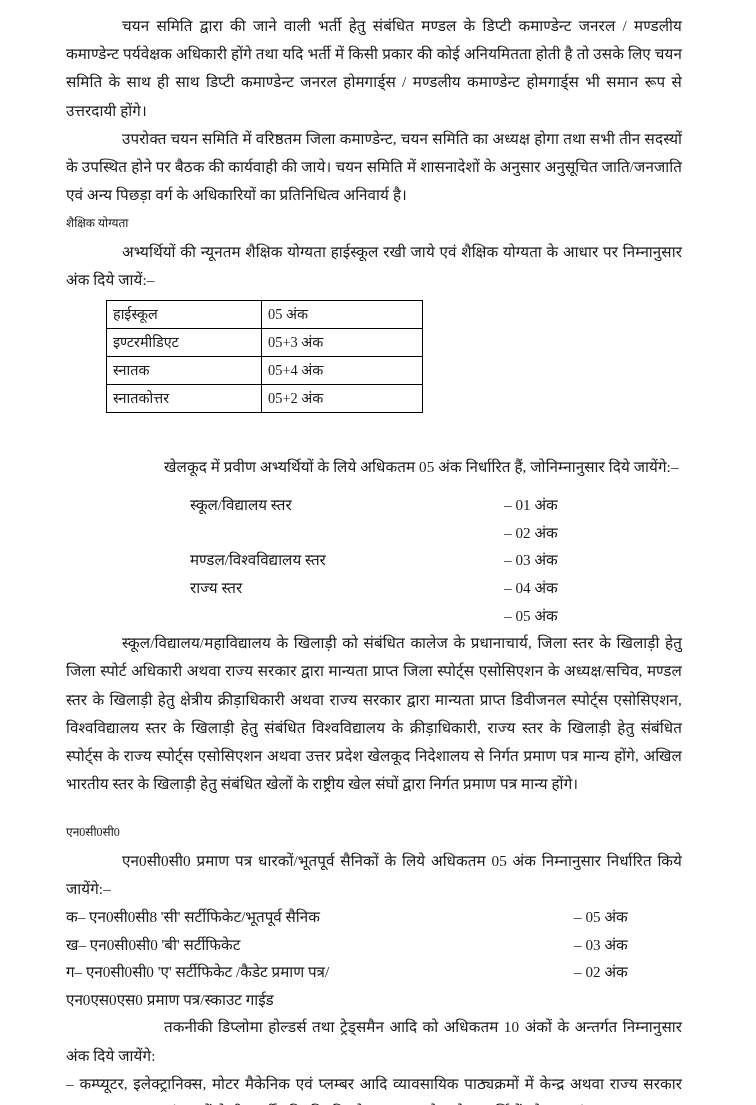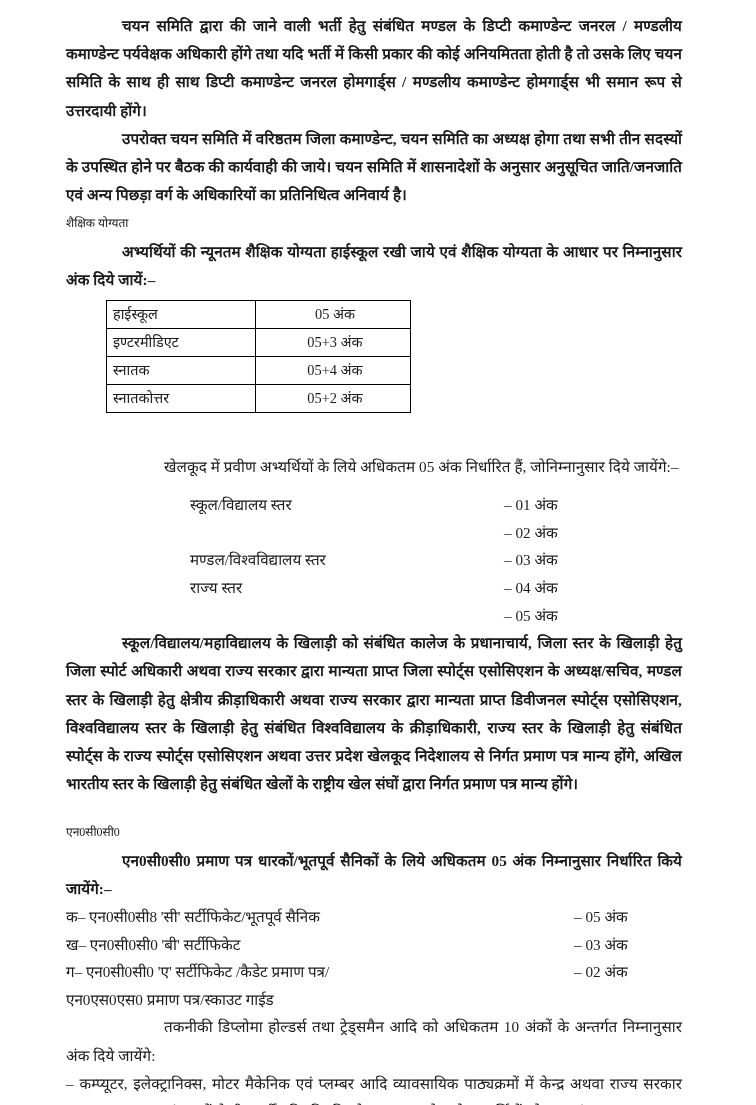--- a/index.html
+++ b/index.html
@@ -37,7 +37,6 @@
   }
   .para.indent {
     text-indent: 56px;
-    font-weight: bold;
   }
   .para.indent-wide {
     text-indent: 98px;

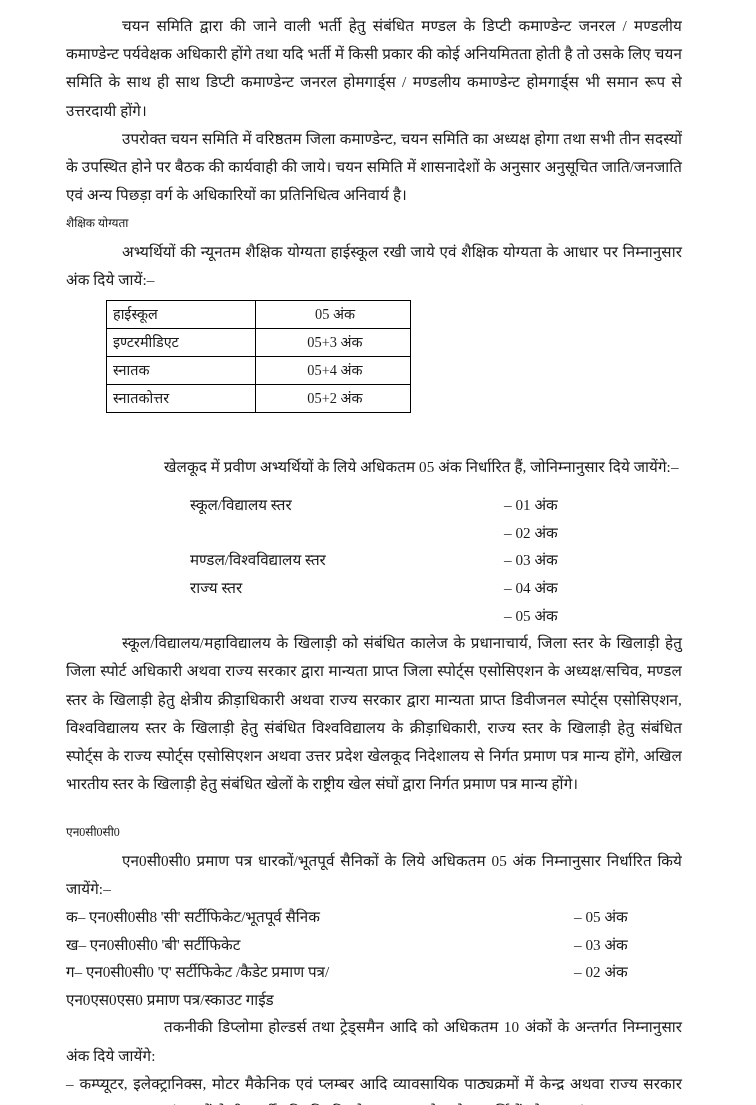--- a/index.html
+++ b/index.html
@@ -63,7 +63,7 @@
     border: 1px solid #000;
     font-size: 14.4px;
     line-height: 18px;
-    padding: 3px 2px 4px 6px;
+    padding: 3px 8px 4px 6px;
     vertical-align: middle;
     height: 20px;
   }

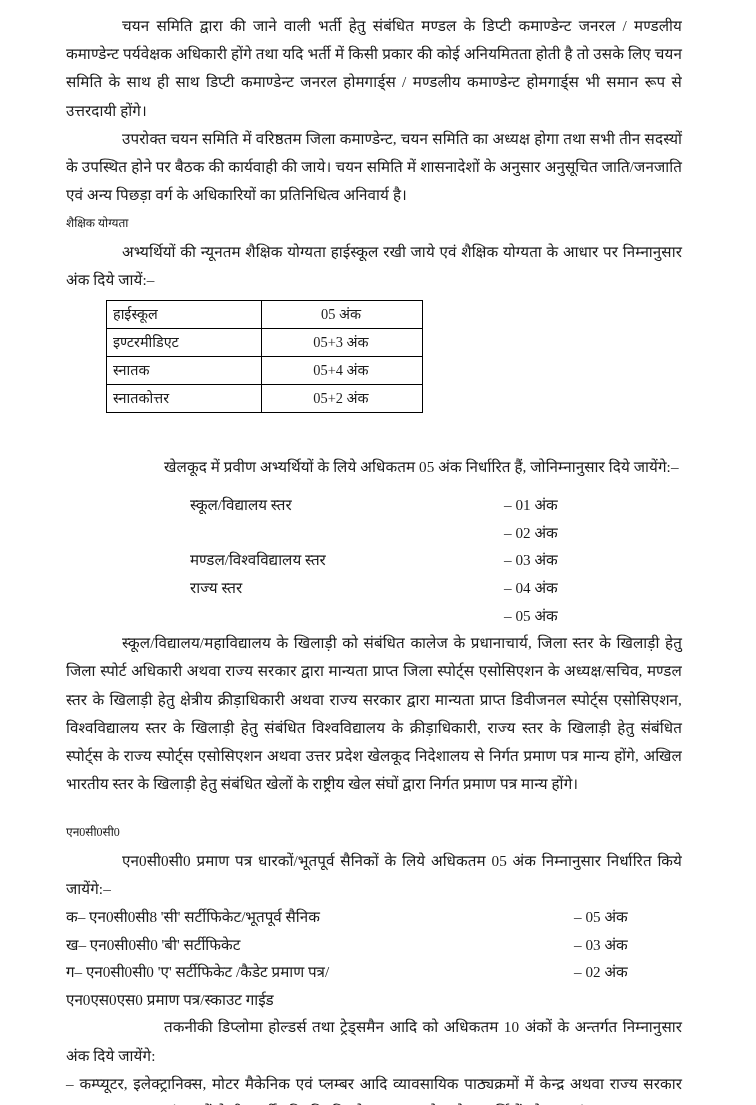--- a/index.html
+++ b/index.html
@@ -68,7 +68,7 @@
     height: 20px;
   }
   table.qual td.c1 { width: 140px; }
-  table.qual td.c2 { width: 146px; text-align: center; }
+  table.qual td.c2 { width: 146px; }
 
   
   .ptlist {

